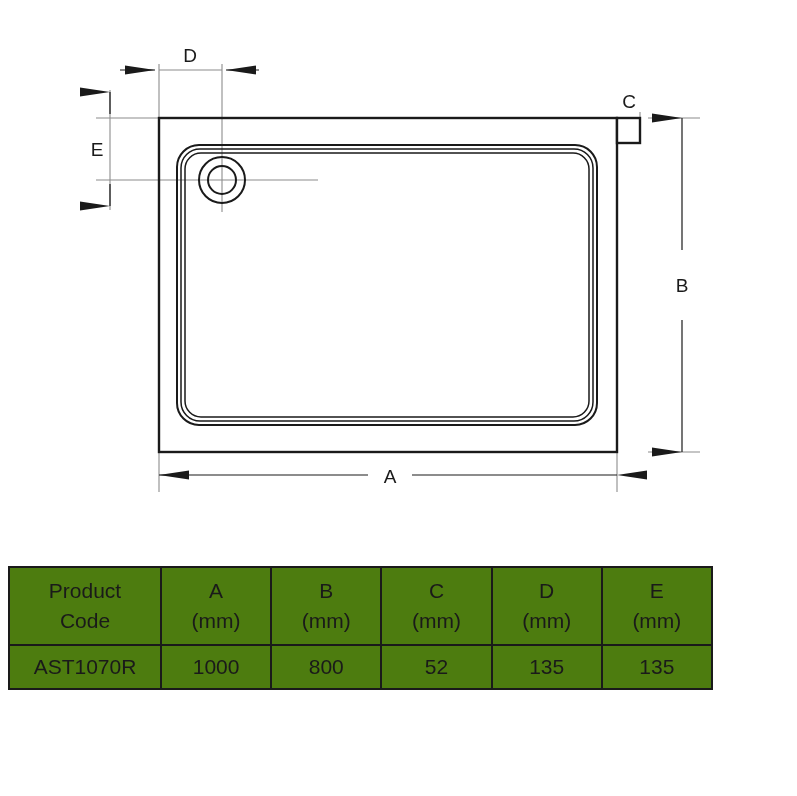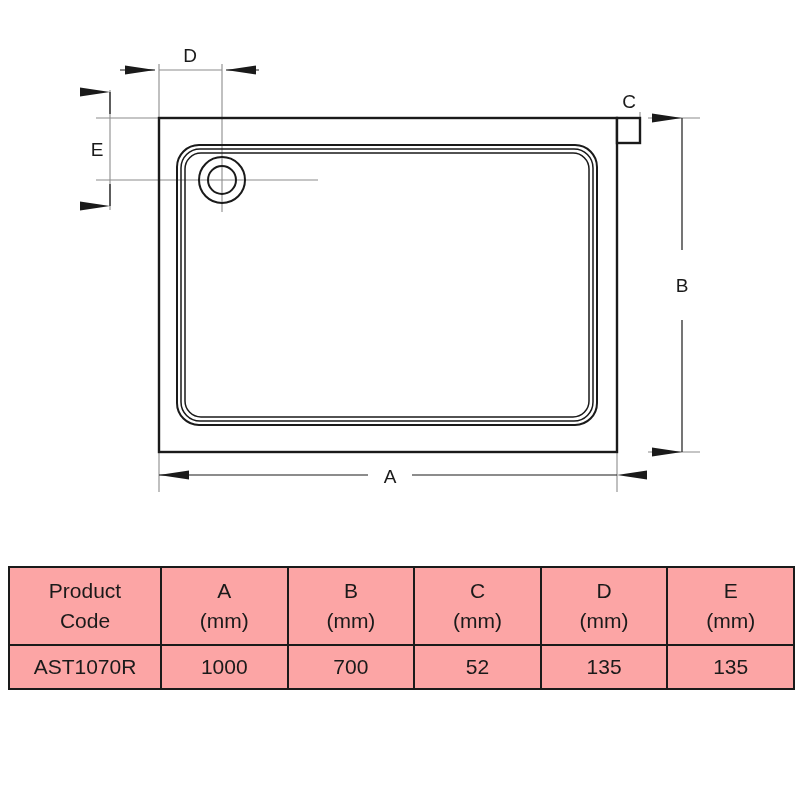--- a/index.html
+++ b/index.html
@@ -49,9 +49,9 @@
   }
   table.spec {
     border-collapse: collapse;
-    width: 787px;
+    width: 705px;
     table-layout: fixed;
-    background: #fca5a5;
+    background: #4d7c0f;
   }
   table.spec td, table.spec th {
     border: 2px solid #1a1a1a;

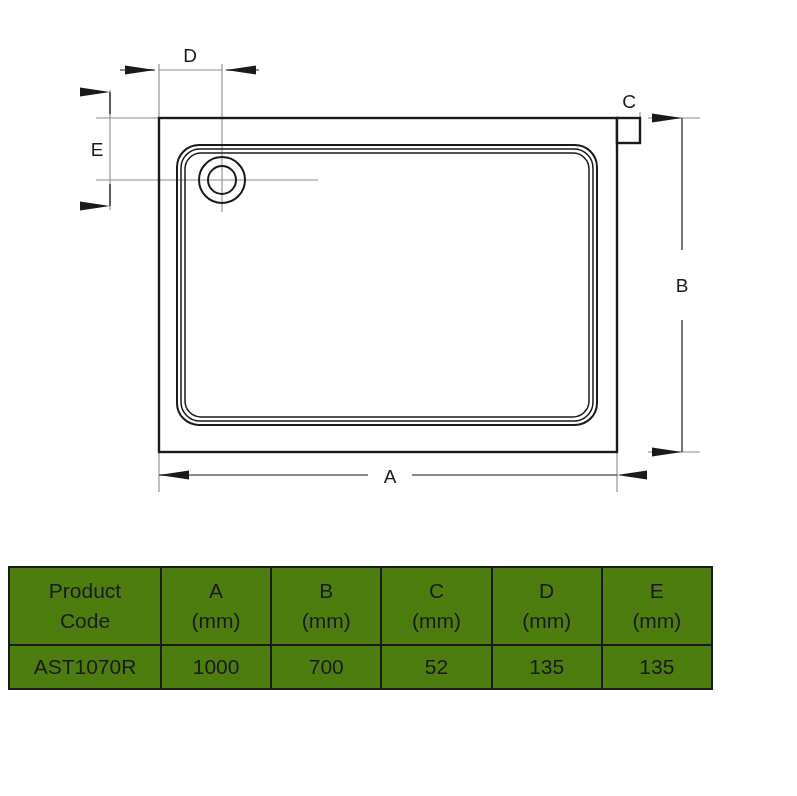--- a/index.html
+++ b/index.html
@@ -197,7 +197,7 @@
         <tr>
           <td class="col-code">AST1070R</td>
           <td>1000</td>
-          <td>700</td>
+          <td>800</td>
           <td>52</td>
           <td>135</td>
           <td>135</td>

